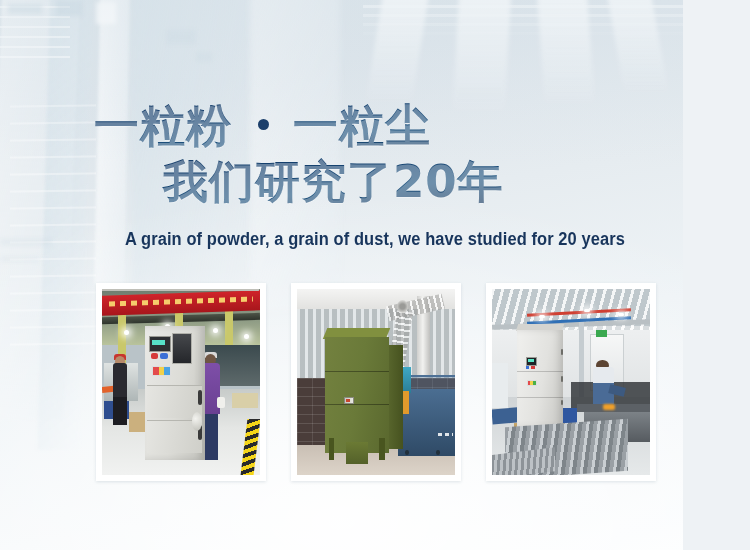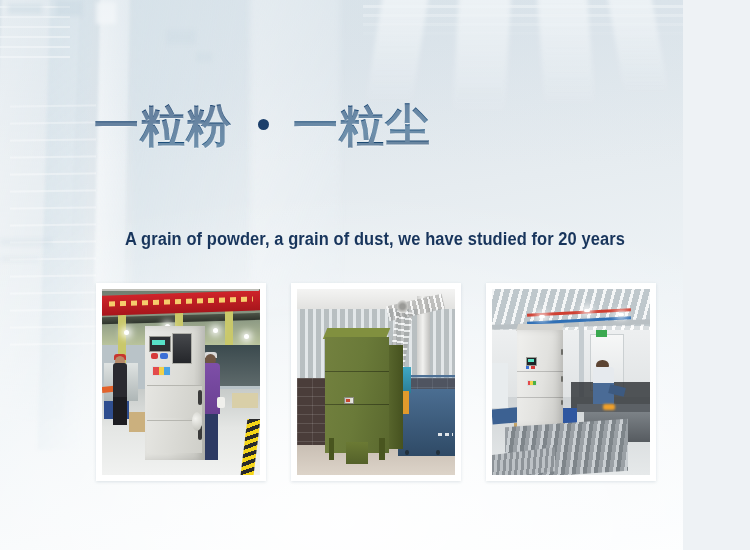--- a/index.html
+++ b/index.html
@@ -294,6 +294,7 @@
 
   <div class="headline">
     <div class="hl-line hl1"><span>一粒粉</span><span class="dot-sep"></span><span>一粒尘</span></div>
+    <div class="hl-line hl2">我们研究了20年</div>
   </div>
 
   <div class="subtitle">A grain of powder, a grain of dust, we have studied for 20 years</div>

